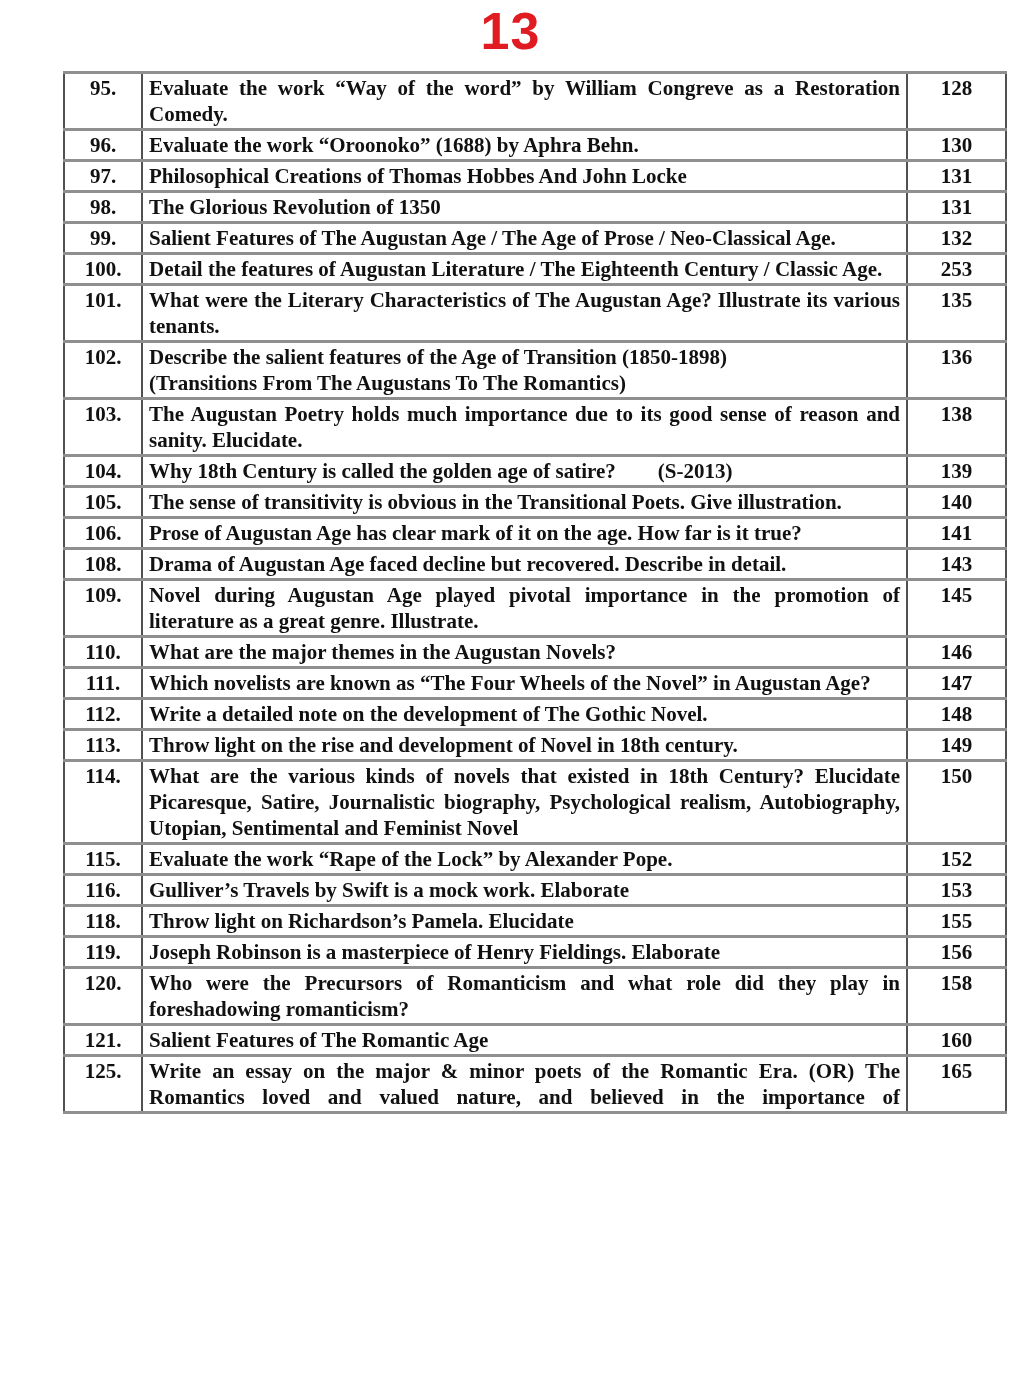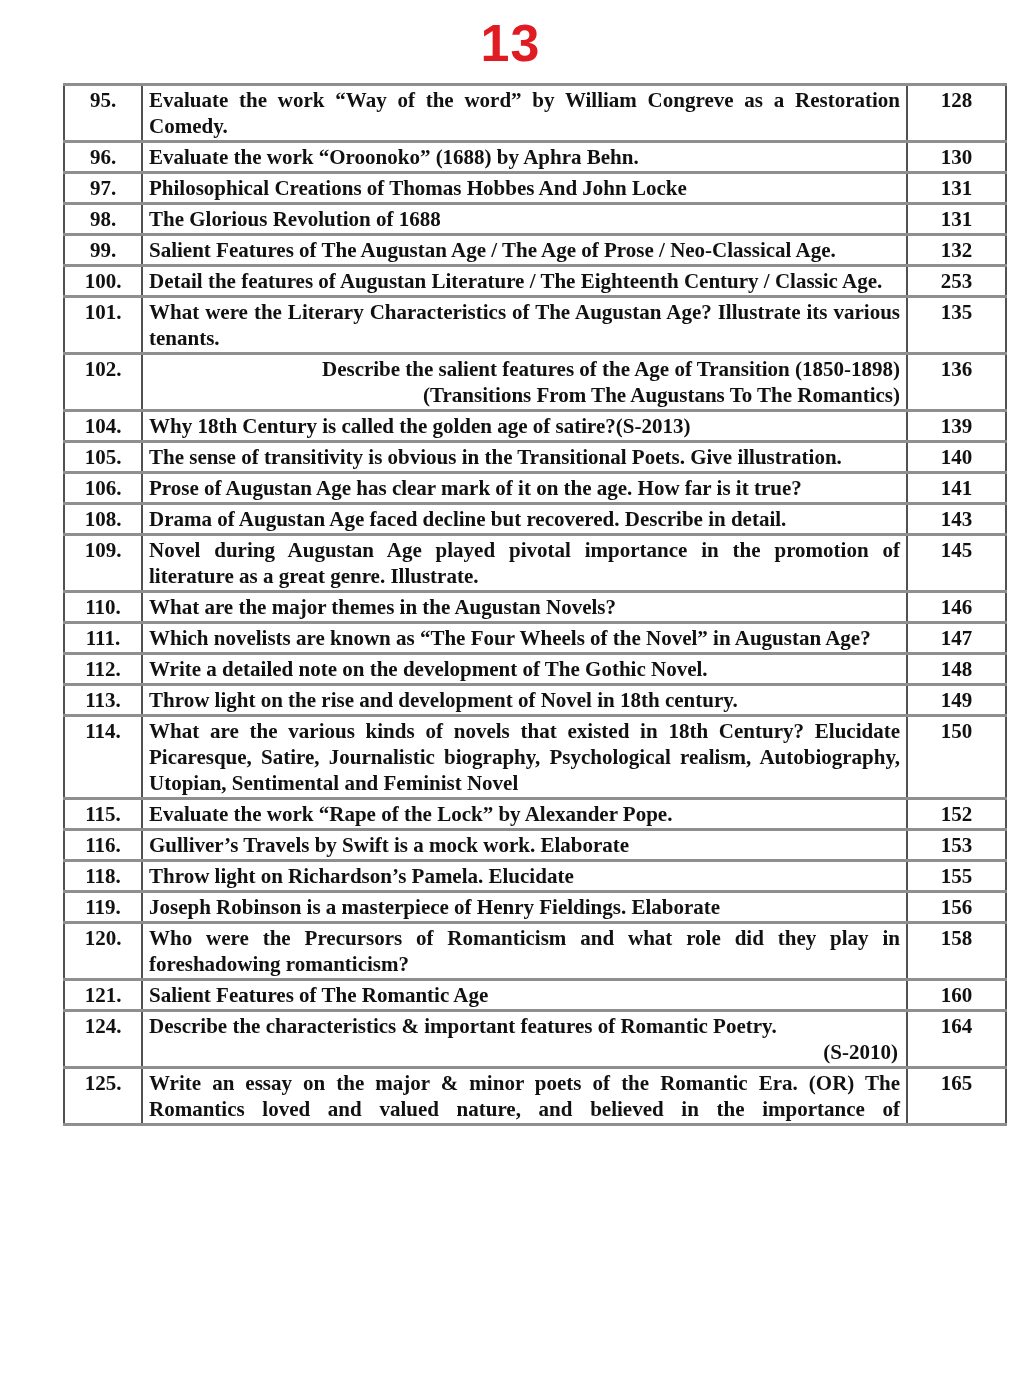--- a/index.html
+++ b/index.html
@@ -25,7 +25,7 @@
     font-weight: bold;
     font-size: 52px;
     line-height: 58px;
-    margin-top: 14px;
+    margin-top: 2px;
     letter-spacing: 1px;
   }
   table.toc {

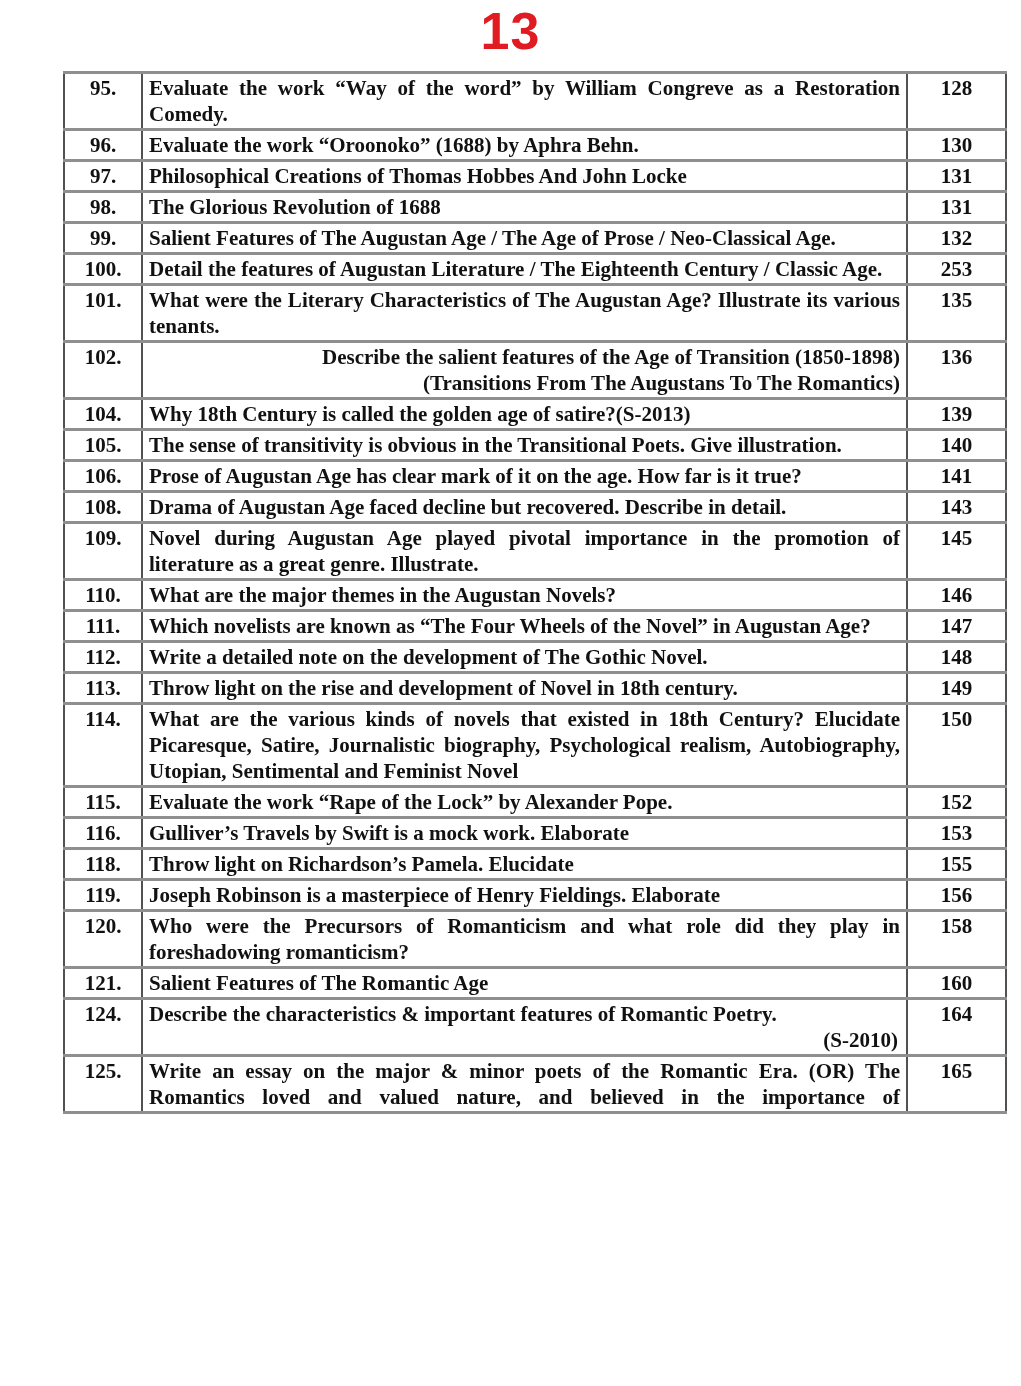--- a/index.html
+++ b/index.html
@@ -101,7 +101,7 @@
         <tr>
           <td class="c-num">98.</td>
           <td class="c-q">
-            <div class="qtext">The Glorious Revolution of 1688</div>
+            <div class="qtext">The Glorious Revolution of 1350</div>
           </td>
           <td class="c-pg">131</td>
         </tr>

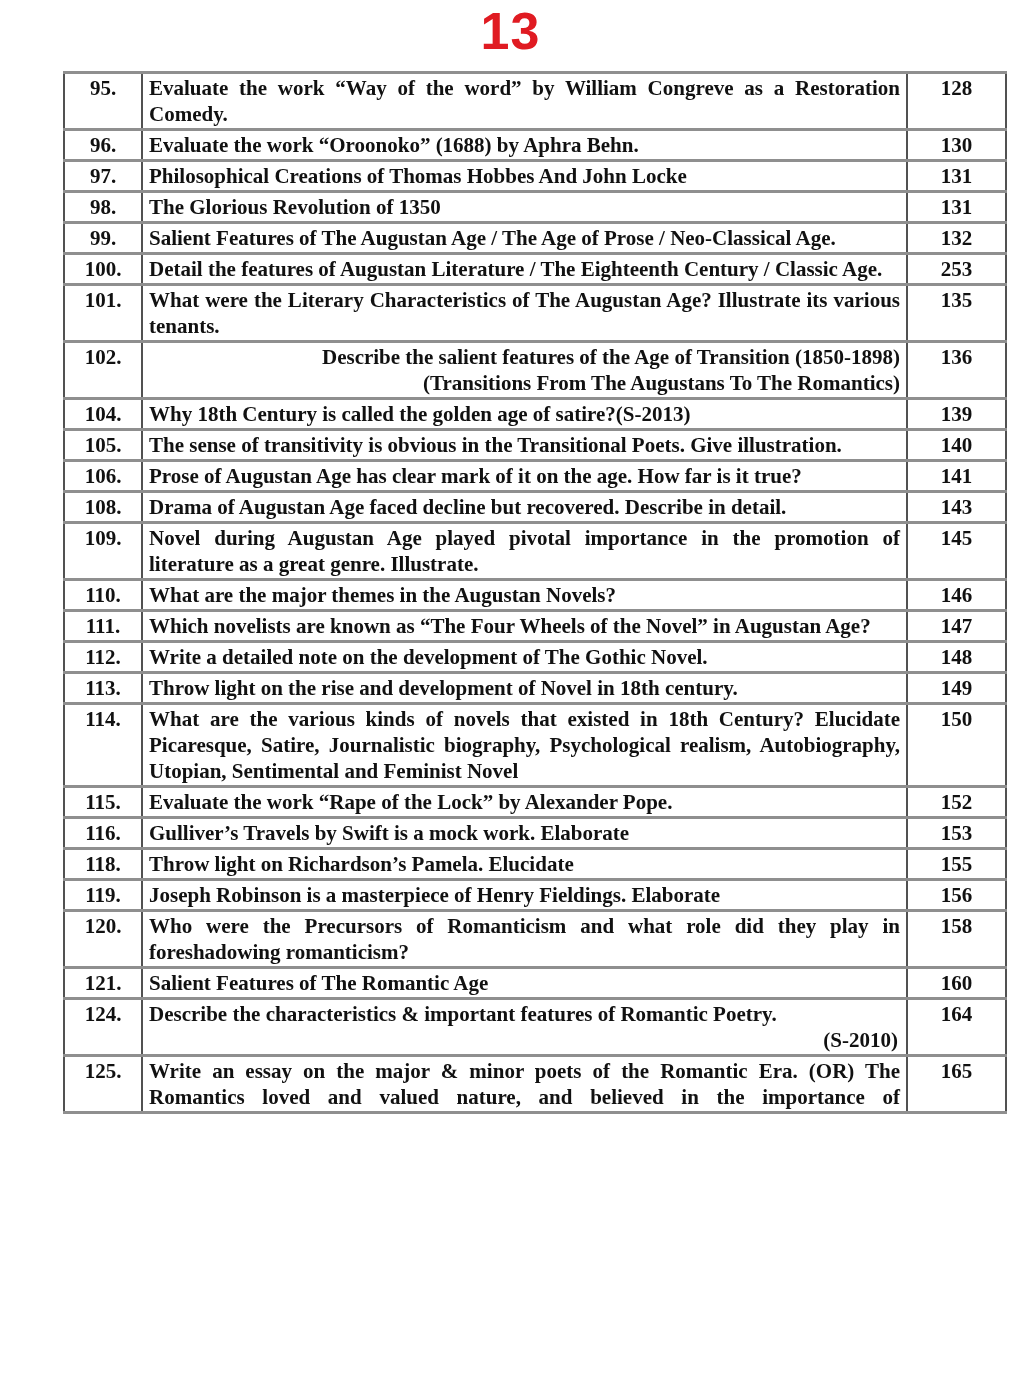--- a/index.html
+++ b/index.html
@@ -65,7 +65,7 @@
   }
   .qtext { text-align: justify; }
   .force-justify { text-align-last: justify; }
-  .line { text-align: right; }
+  .line { text-align: left; }
   .inline-tag { }
   .tag-line { text-align: right; padding-right: 2px; }
 </style>

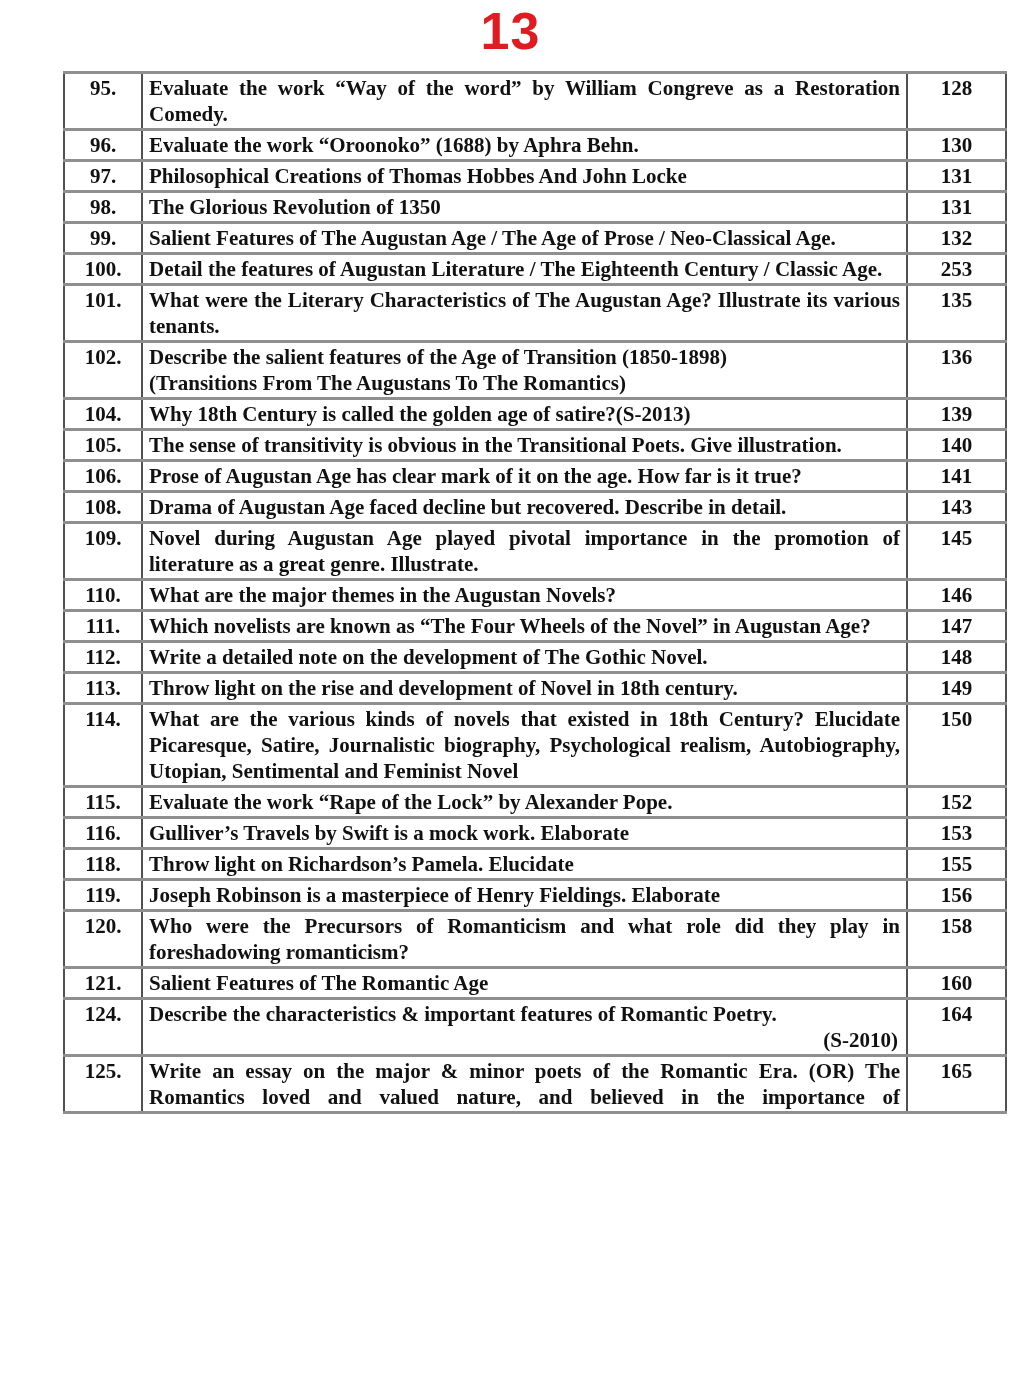--- a/index.html
+++ b/index.html
@@ -135,6 +135,13 @@
           <td class="c-pg">136</td>
         </tr>
         <tr>
+          <td class="c-num">103.</td>
+          <td class="c-q">
+            <div class="qtext">The Augustan Poetry holds much importance due to its good sense of reason and sanity. Elucidate.</div>
+          </td>
+          <td class="c-pg">138</td>
+        </tr>
+        <tr>
           <td class="c-num">104.</td>
           <td class="c-q">
             <div class="qtext">Why 18th Century is called the golden age of satire?<span class="inline-tag">(S-2013)</span></div>

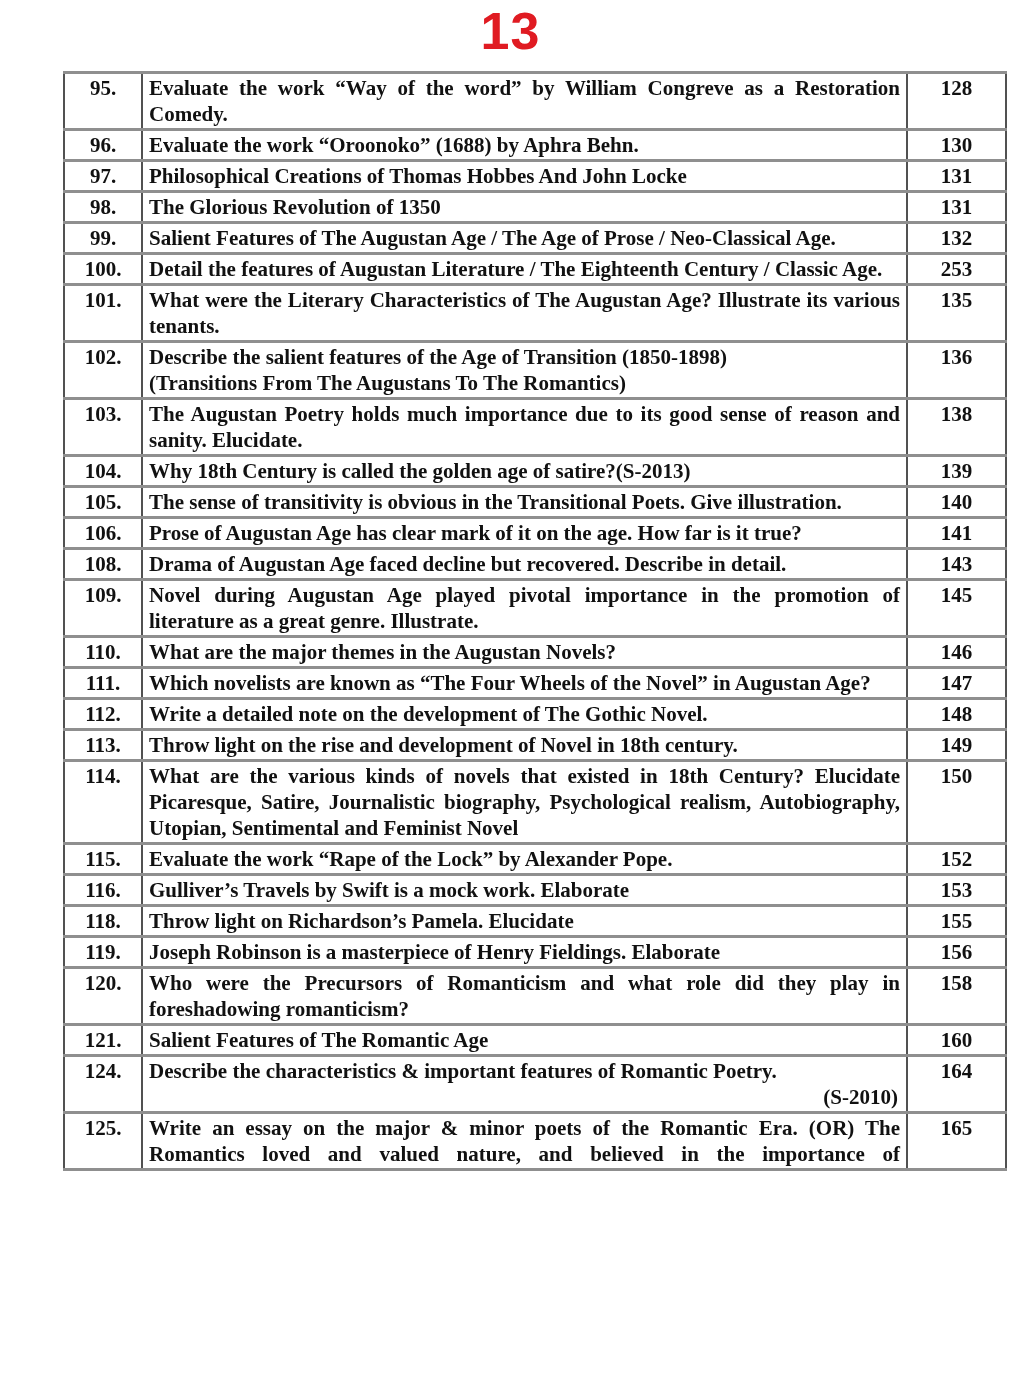--- a/index.html
+++ b/index.html
@@ -66,7 +66,7 @@
   .qtext { text-align: justify; }
   .force-justify { text-align-last: justify; }
   .line { text-align: left; }
-  .inline-tag { }
+  .inline-tag { margin-left: 42px; }
   .tag-line { text-align: right; padding-right: 2px; }
 </style>
 </head>

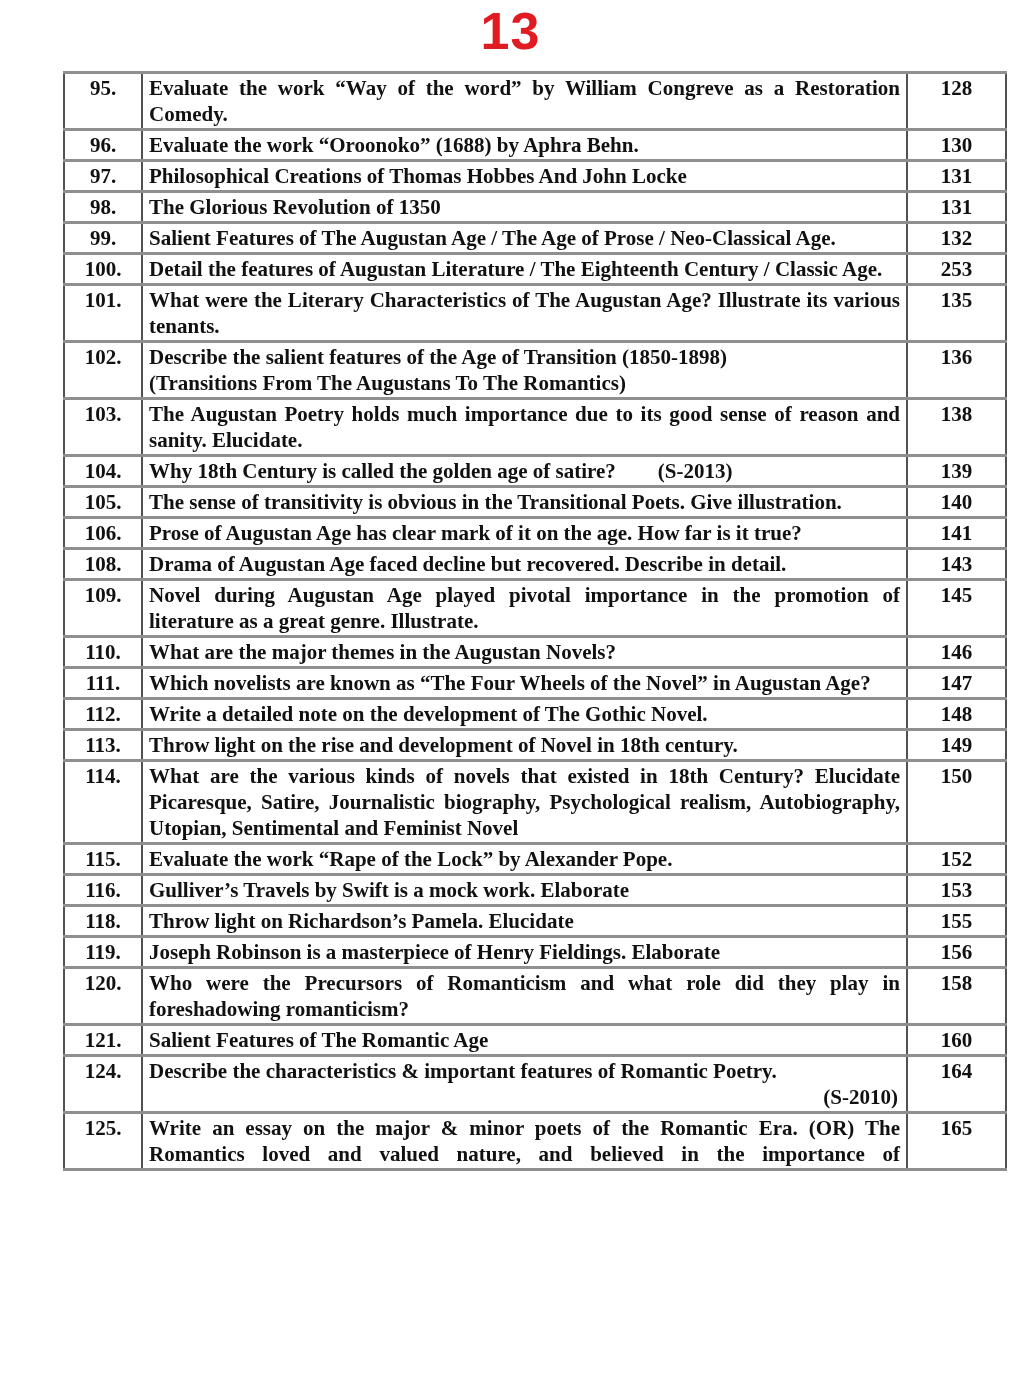--- a/index.html
+++ b/index.html
@@ -254,14 +254,6 @@
           <td class="c-pg">160</td>
         </tr>
         <tr>
-          <td class="c-num">124.</td>
-          <td class="c-q">
-            <div class="qtext">Describe the characteristics &amp; important features of Romantic Poetry.</div>
-            <div class="tag-line">(S-2010)</div>
-          </td>
-          <td class="c-pg">164</td>
-        </tr>
-        <tr>
           <td class="c-num">125.</td>
           <td class="c-q">
             <div class="qtext force-justify">Write an essay on the major &amp; minor poets of the Romantic Era. (OR) The Romantics loved and valued nature, and believed in the importance of</div>

